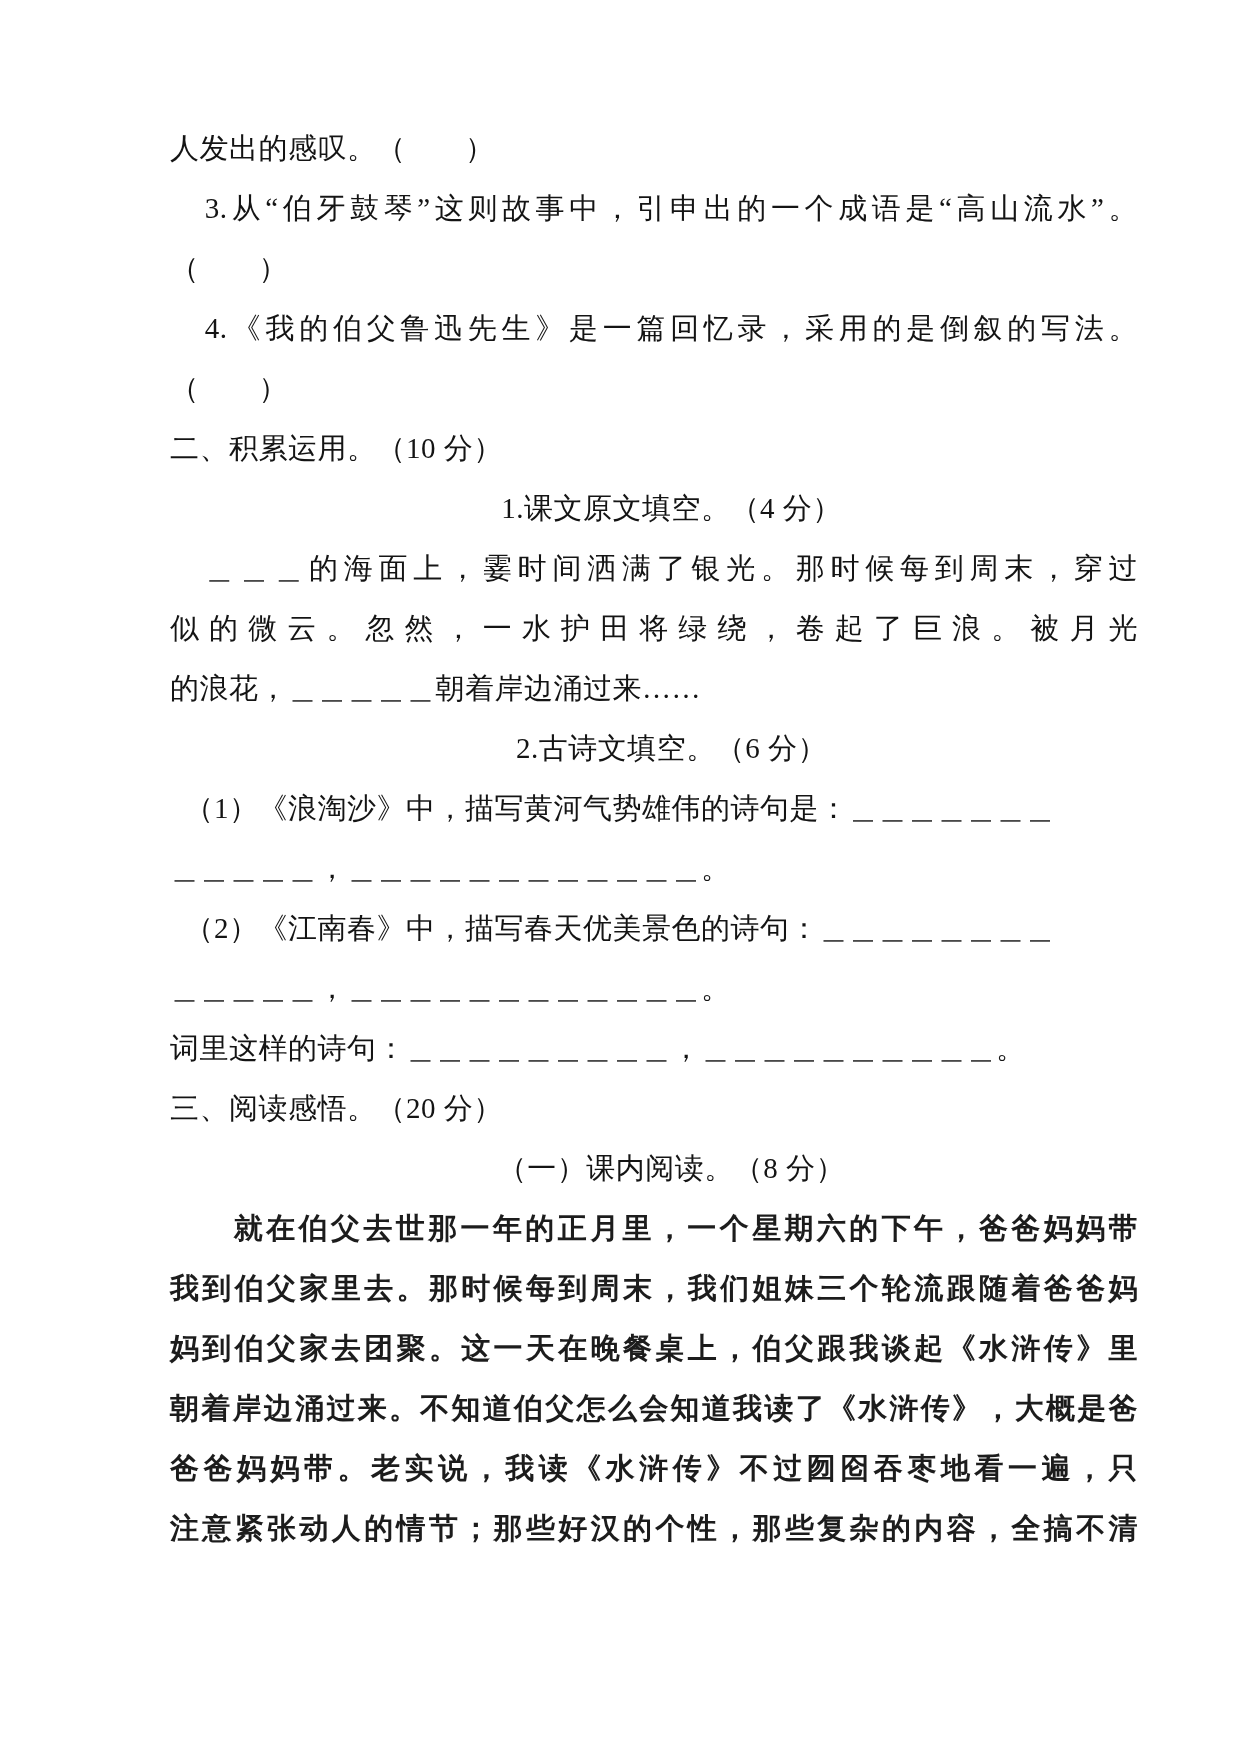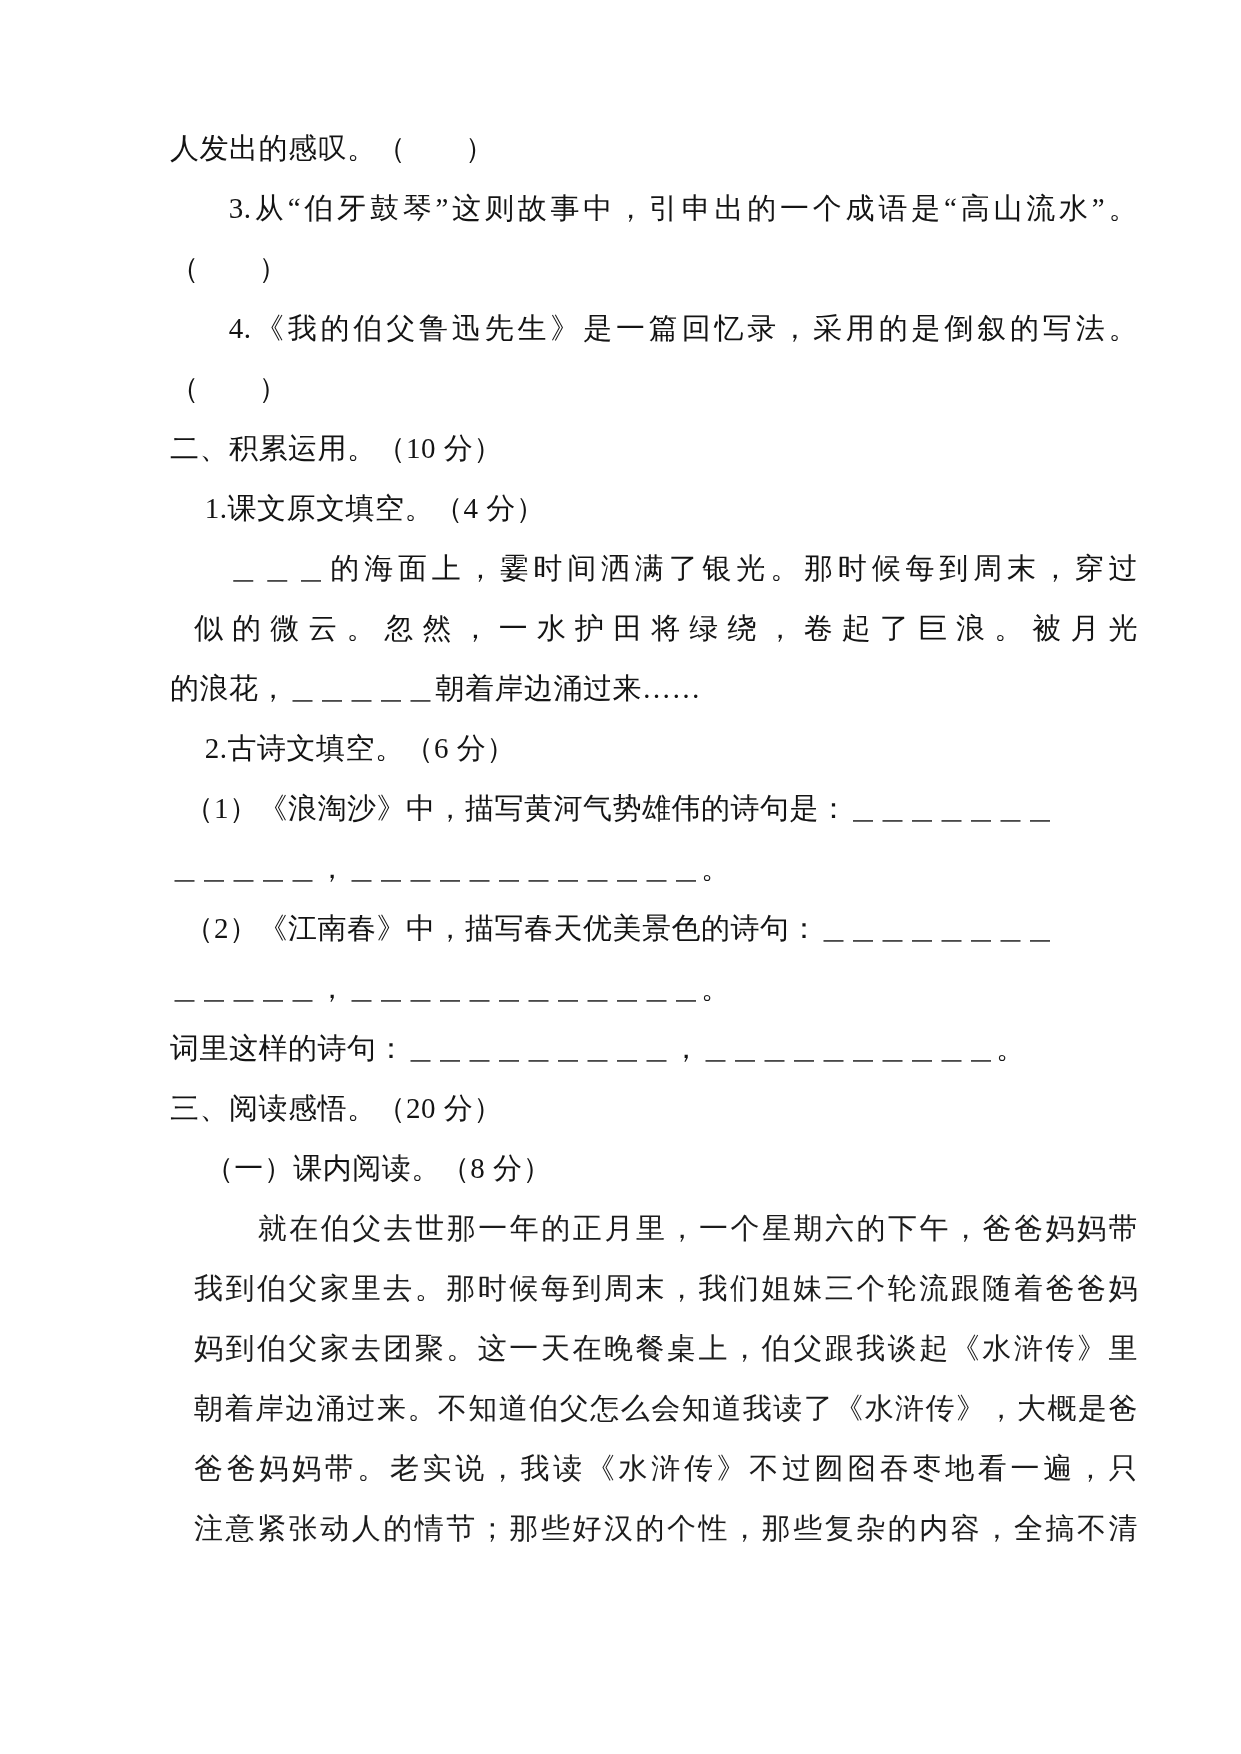--- a/index.html
+++ b/index.html
@@ -32,7 +32,6 @@
     white-space: normal;
     text-align: justify;
     text-align-last: justify;
-    margin-left: 24px;
   }
   .ind05 { text-indent: 0.5em; }
   .ind1  { text-indent: 1.2em; }

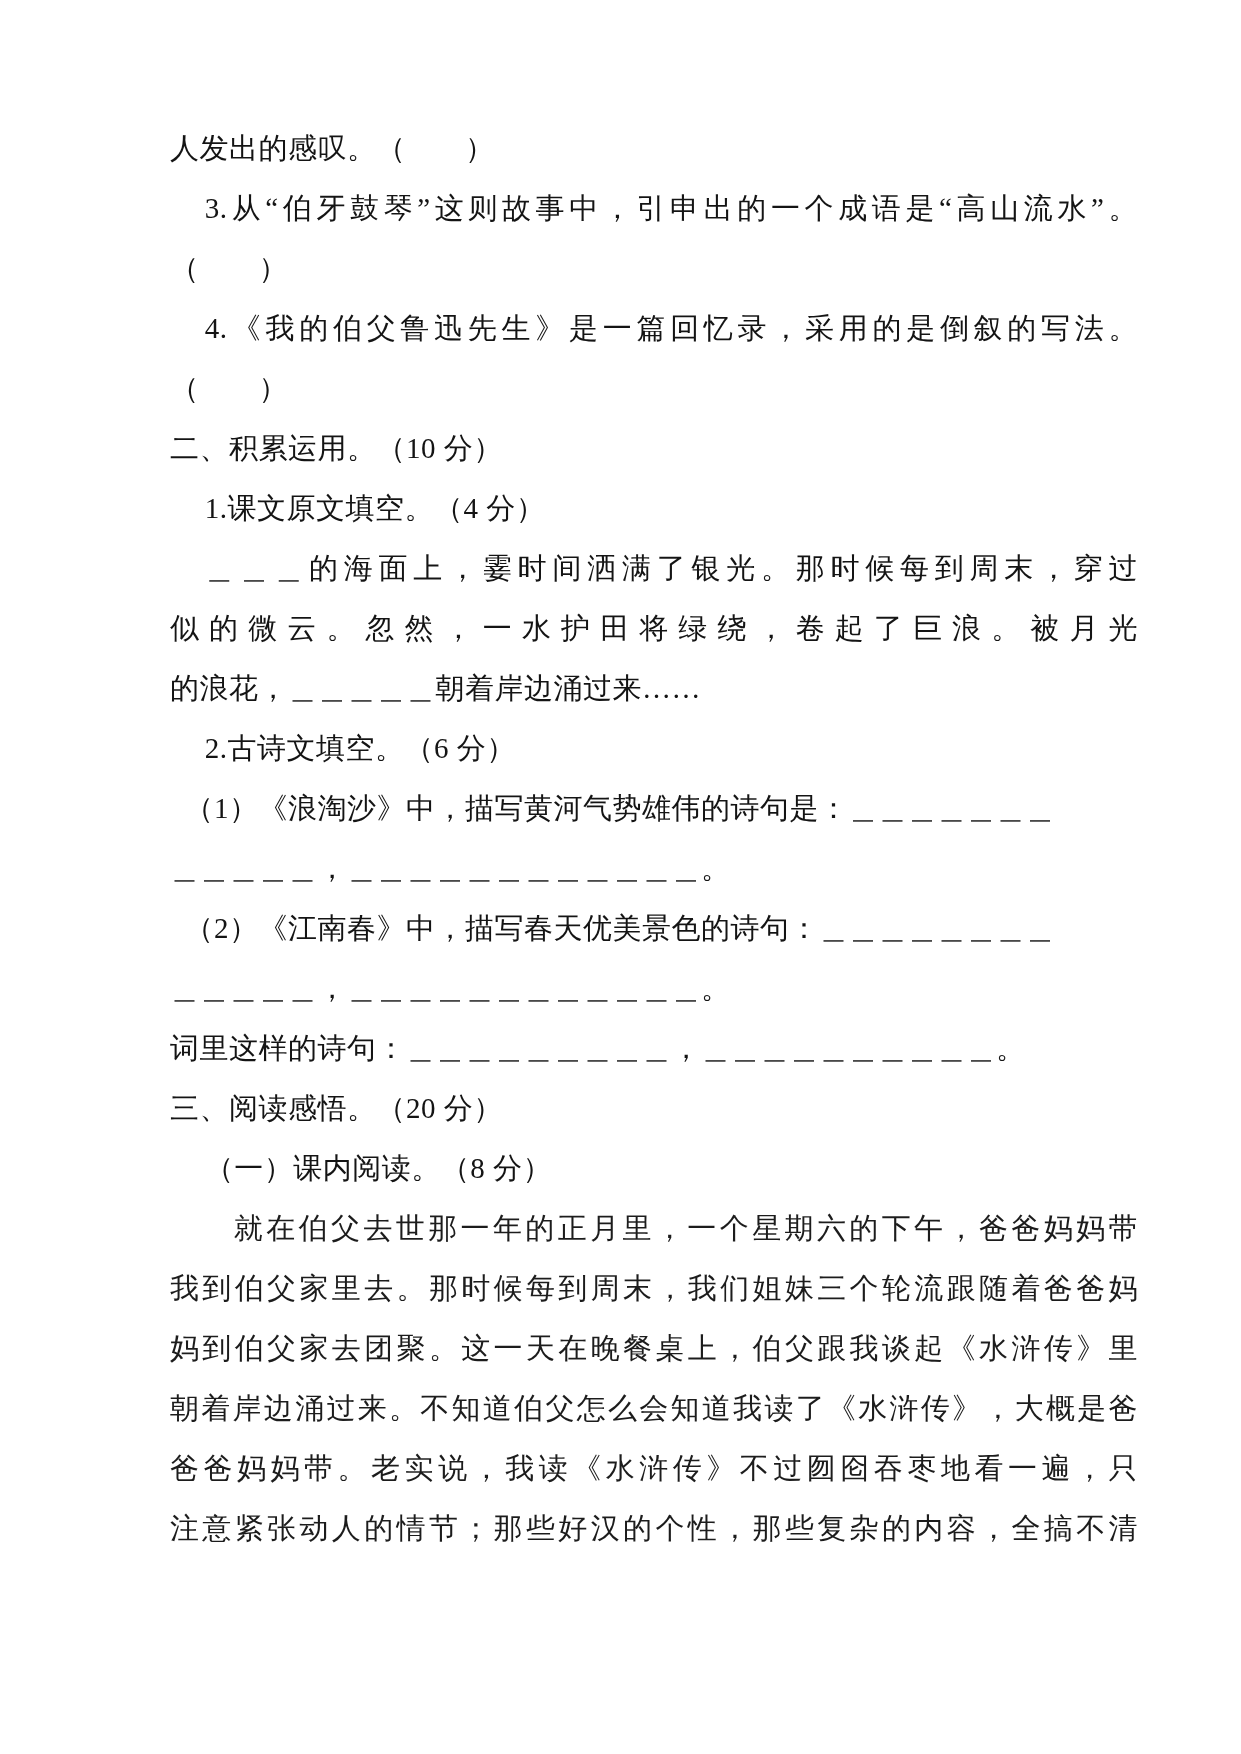--- a/index.html
+++ b/index.html
@@ -34,7 +34,7 @@
     text-align-last: justify;
   }
   .ind05 { text-indent: 0.5em; }
-  .ind1  { text-indent: 1.2em; }
+  .ind1  { text-indent: 1.2em; text-align: center; }
   .ind2  { text-indent: 2.2em; }
   
   .kai {

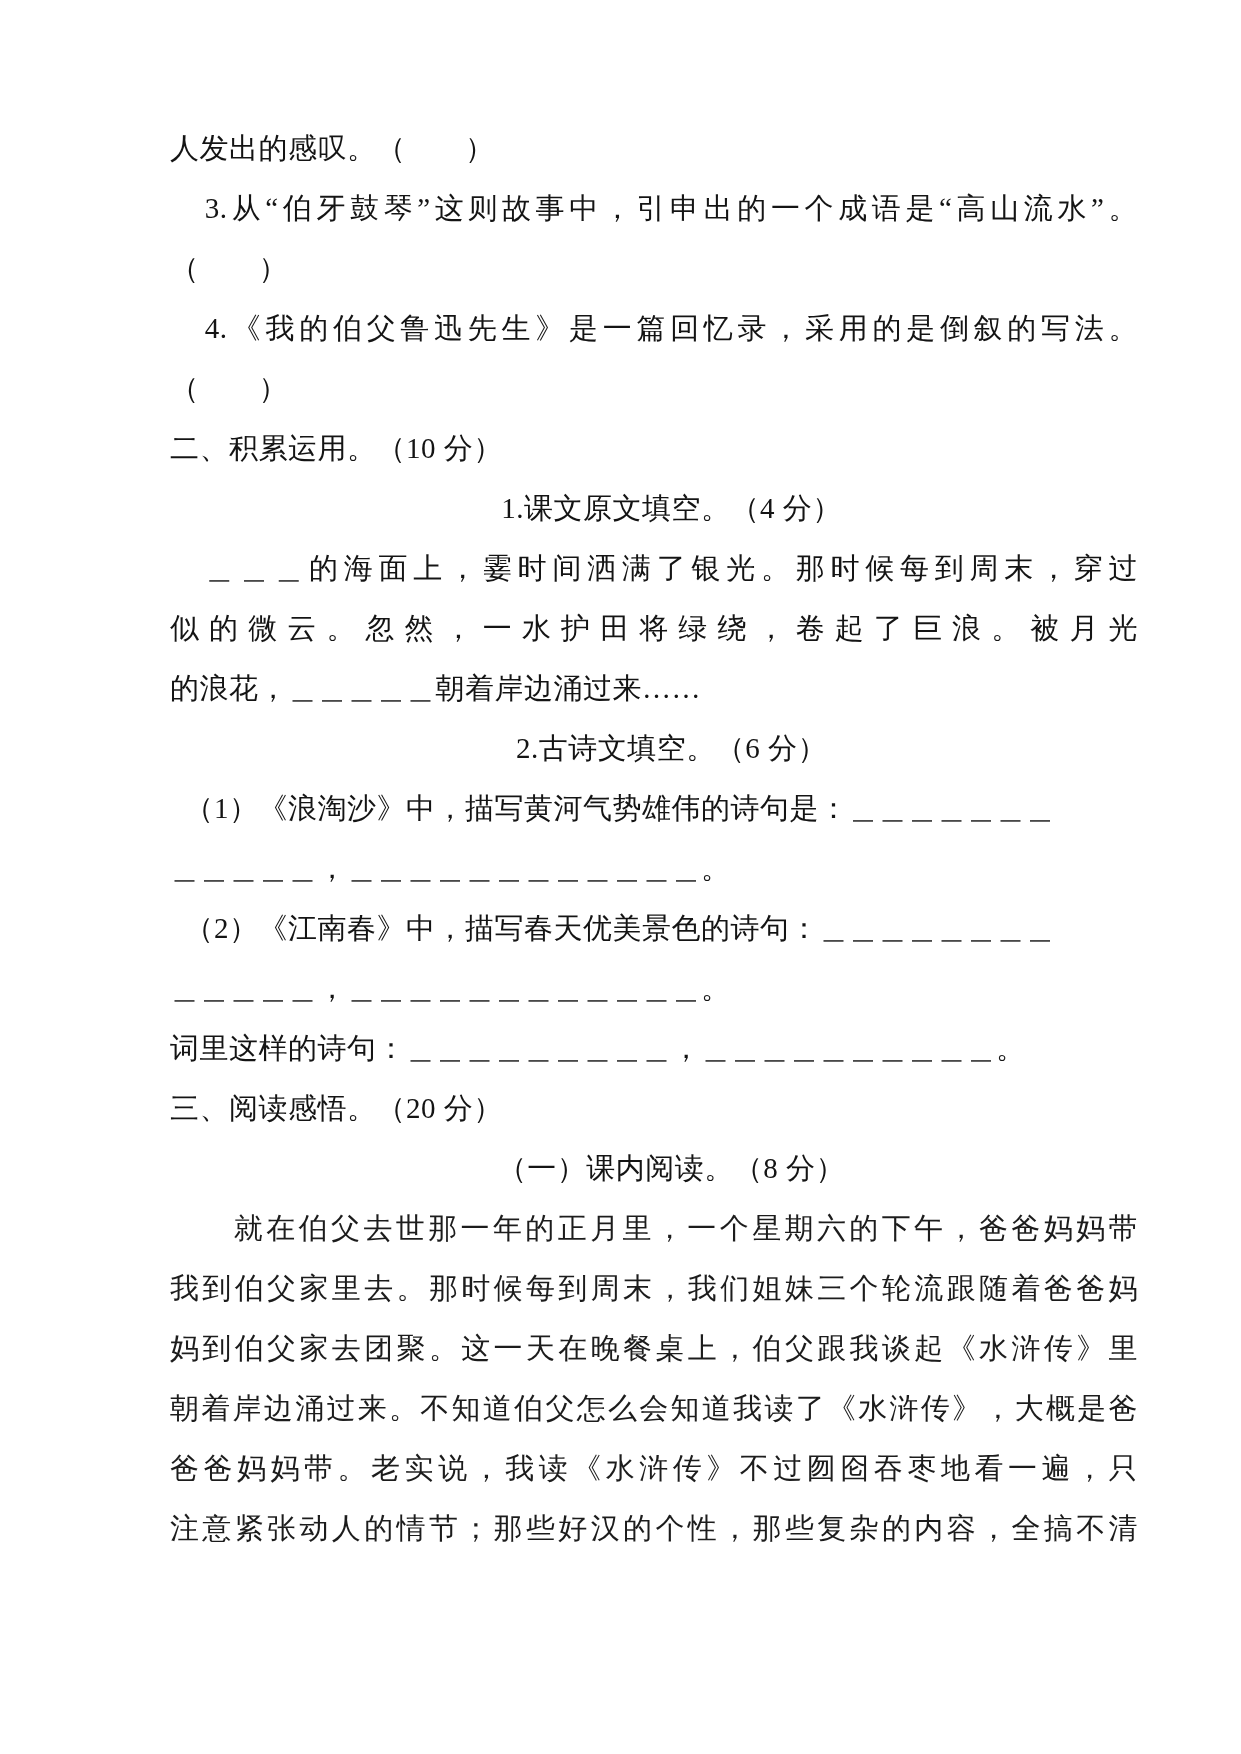--- a/index.html
+++ b/index.html
@@ -40,6 +40,7 @@
   .kai {
     font-family: "DejaVu Serif", serif;
     color: #1c1c1c;
+    font-weight: bold;
   }
 </style>
 </head>

